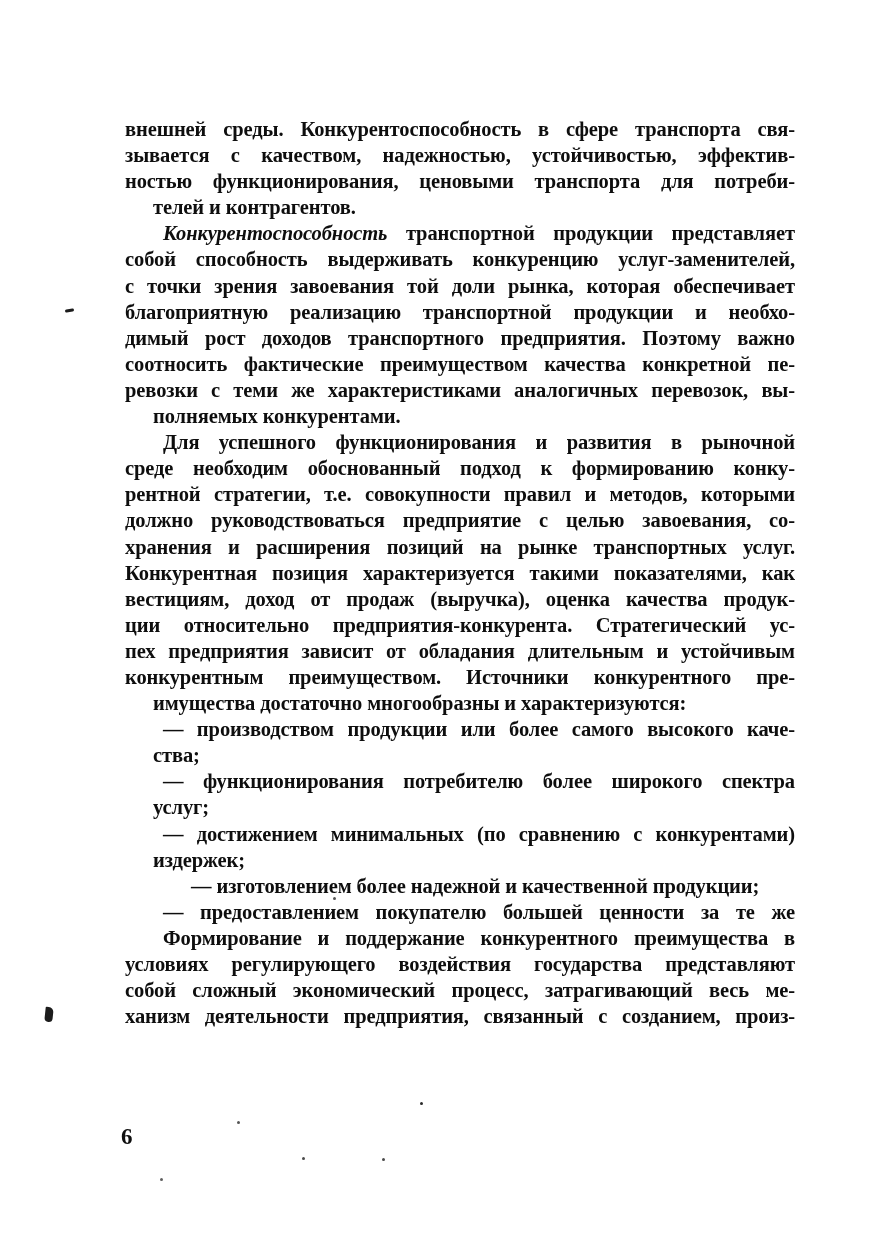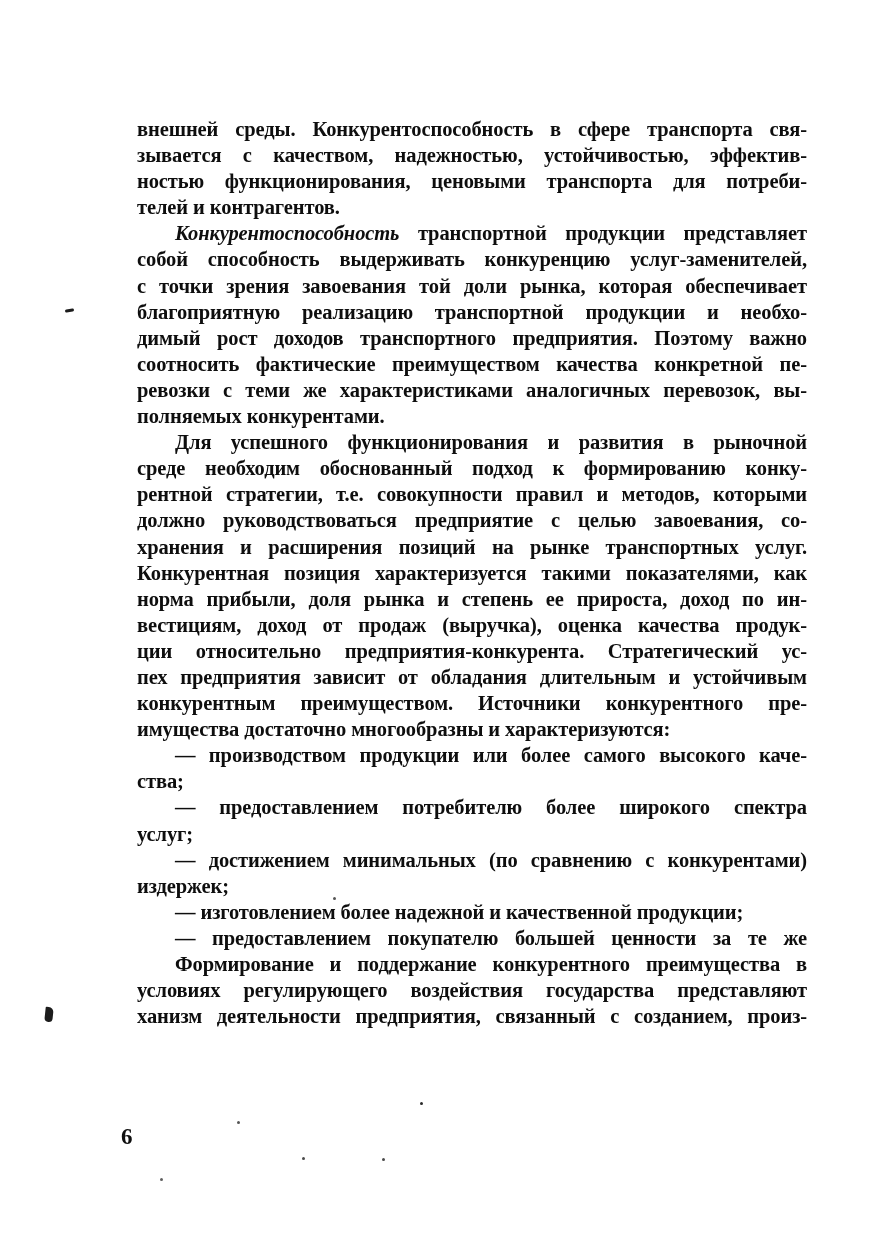--- a/index.html
+++ b/index.html
@@ -17,7 +17,7 @@
   }
   .text-column {
     position: absolute;
-    left: 137px;
+    left: 125px;
     top: 116px;
     width: 670px;
   }

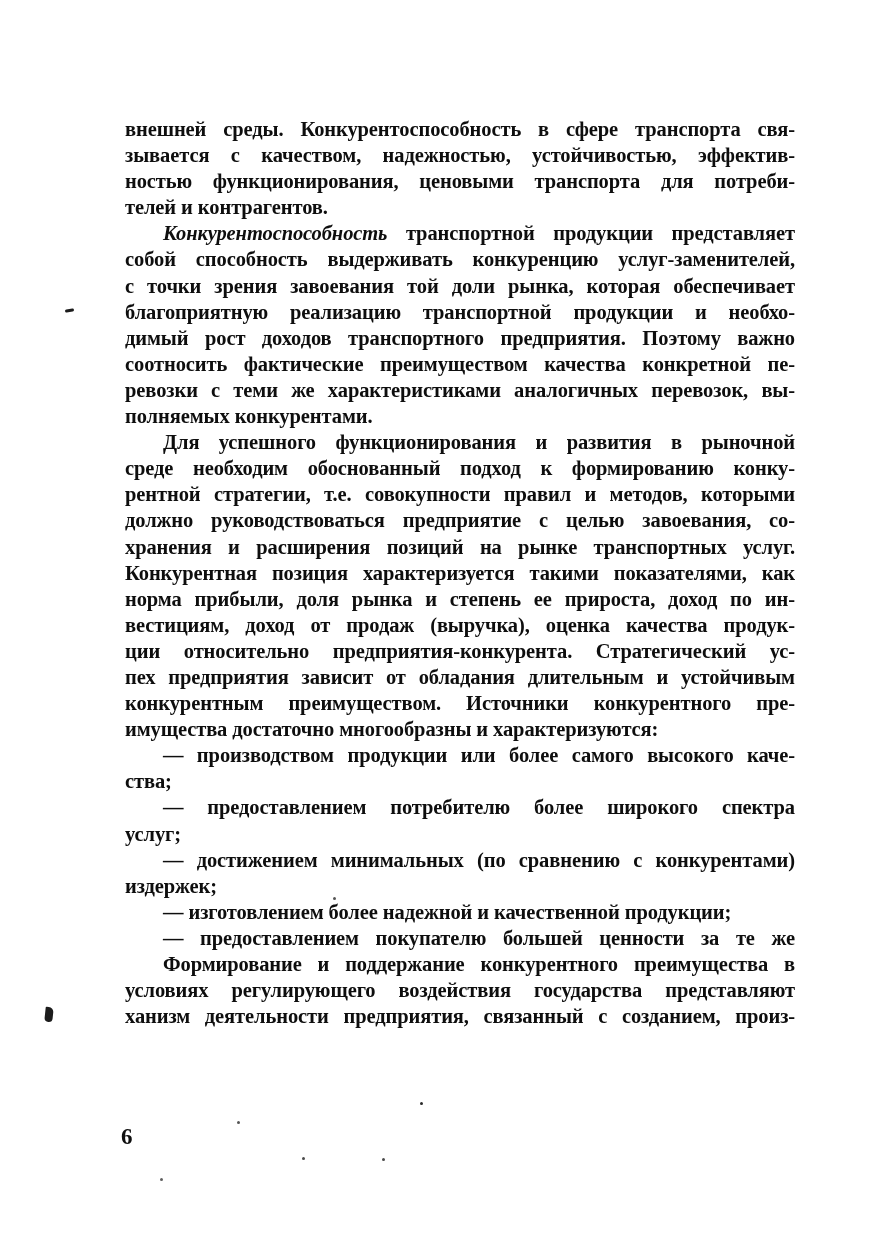--- a/index.html
+++ b/index.html
@@ -38,6 +38,7 @@
   }
   .line.last {
     text-align-last: left;
+    margin-left: 28px;
   }
   .line.indent {
     padding-left: 38px;

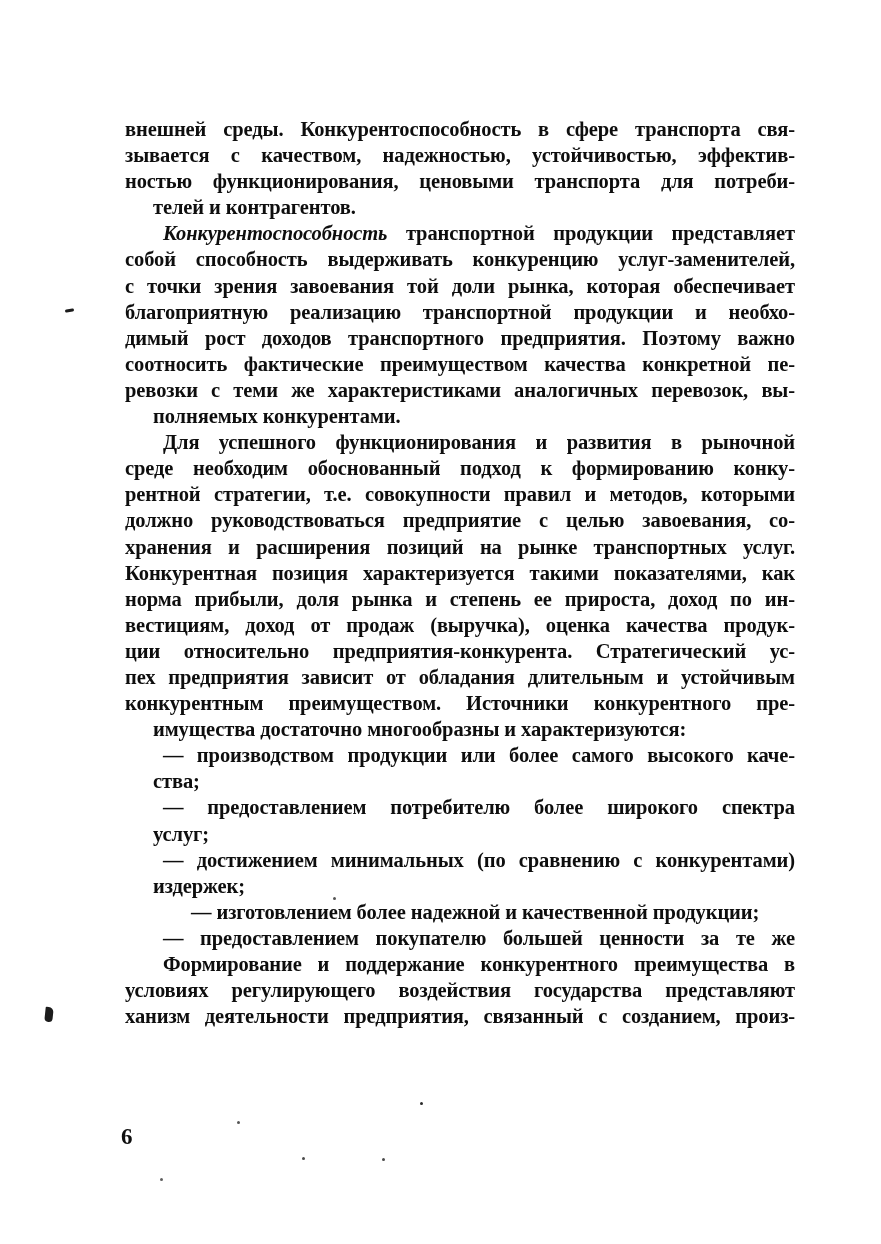--- a/index.html
+++ b/index.html
@@ -109,7 +109,6 @@
       <div class="line">должно руководствоваться предприятие с целью завоевания, со-</div>
       <div class="line">хранения и расширения позиций на рынке транспортных услуг.</div>
       <div class="line">Конкурентная позиция характеризуется такими показателями, как</div>
-      <div class="line">норма прибыли, доля рынка и степень ее прироста, доход по ин-</div>
       <div class="line">вестициям, доход от продаж (выручка), оценка качества продук-</div>
       <div class="line">ции относительно предприятия-конкурента. Стратегический ус-</div>
       <div class="line">пех предприятия зависит от обладания длительным и устойчивым</div>

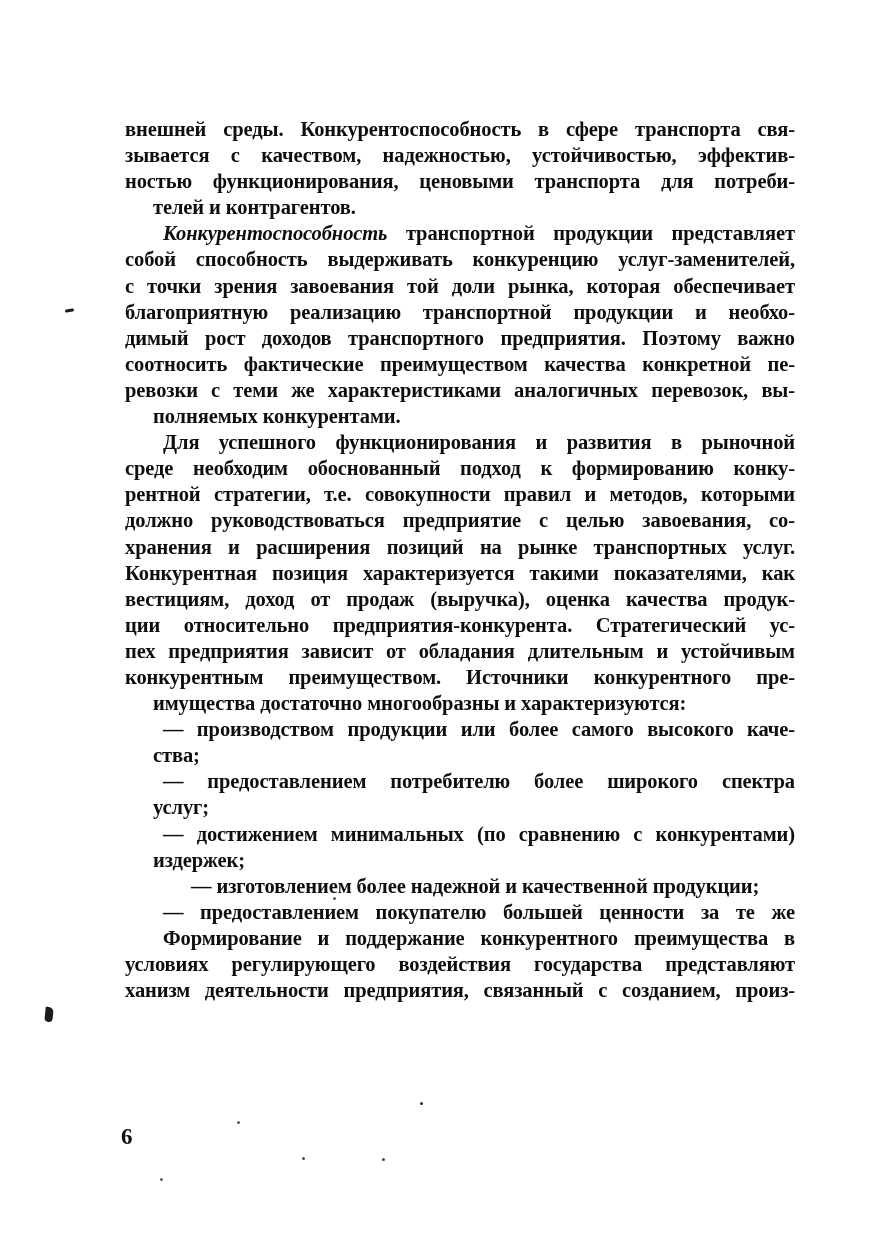--- a/index.html
+++ b/index.html
@@ -120,7 +120,7 @@
       <div class="line last">ства;</div>
     </div>
     <div class="para">
-      <div class="line indent">— предоставлением потребителю более широкого спектра</div>
+      <div class="line indent">— функционирования потребителю более широкого спектра</div>
       <div class="line last">услуг;</div>
     </div>
     <div class="para">

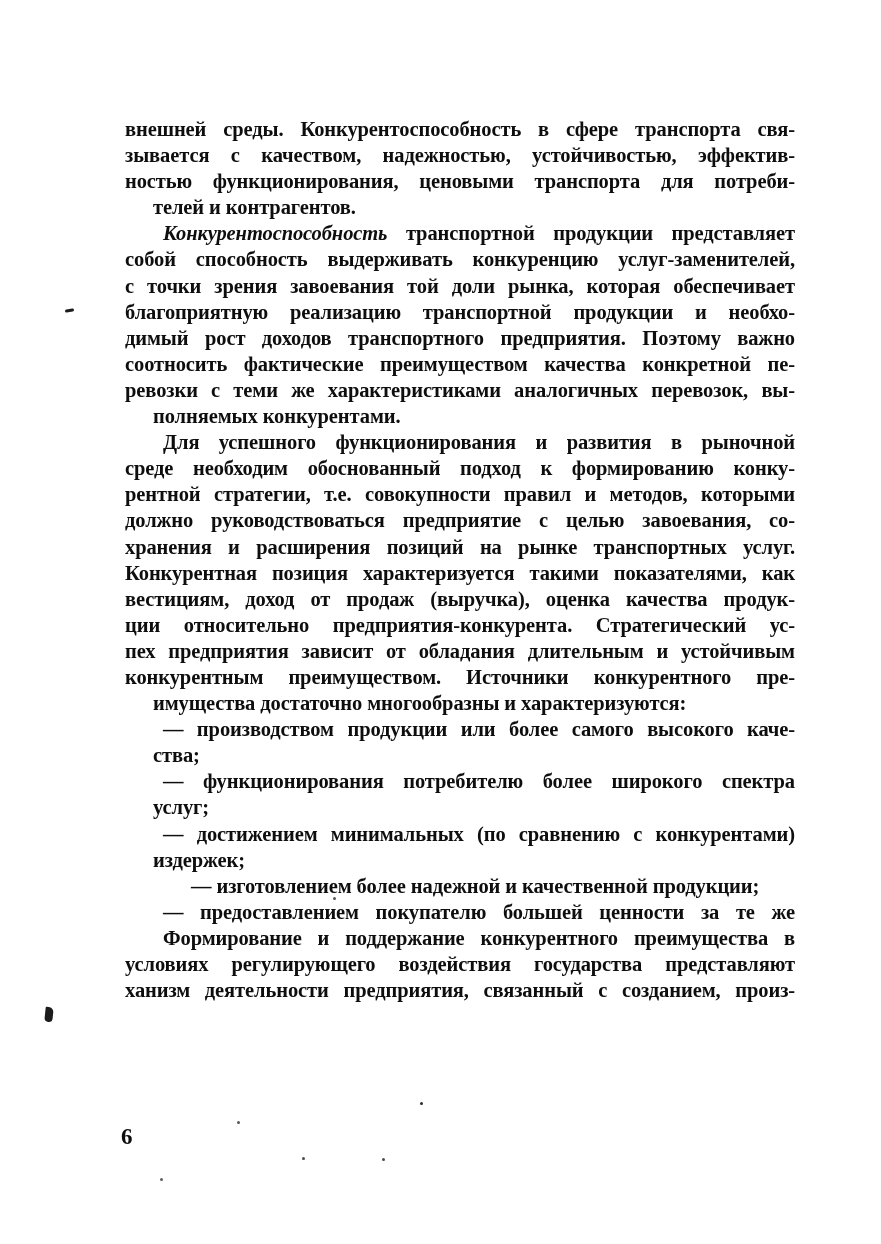--- a/index.html
+++ b/index.html
@@ -136,6 +136,7 @@
     <div class="para">
       <div class="line indent">Формирование и поддержание конкурентного преимущества в</div>
       <div class="line">условиях регулирующего воздействия государства представляют</div>
+      <div class="line">собой сложный экономический процесс, затрагивающий весь ме-</div>
       <div class="line">ханизм деятельности предприятия, связанный с созданием, произ-</div>
     </div>
   </main>

